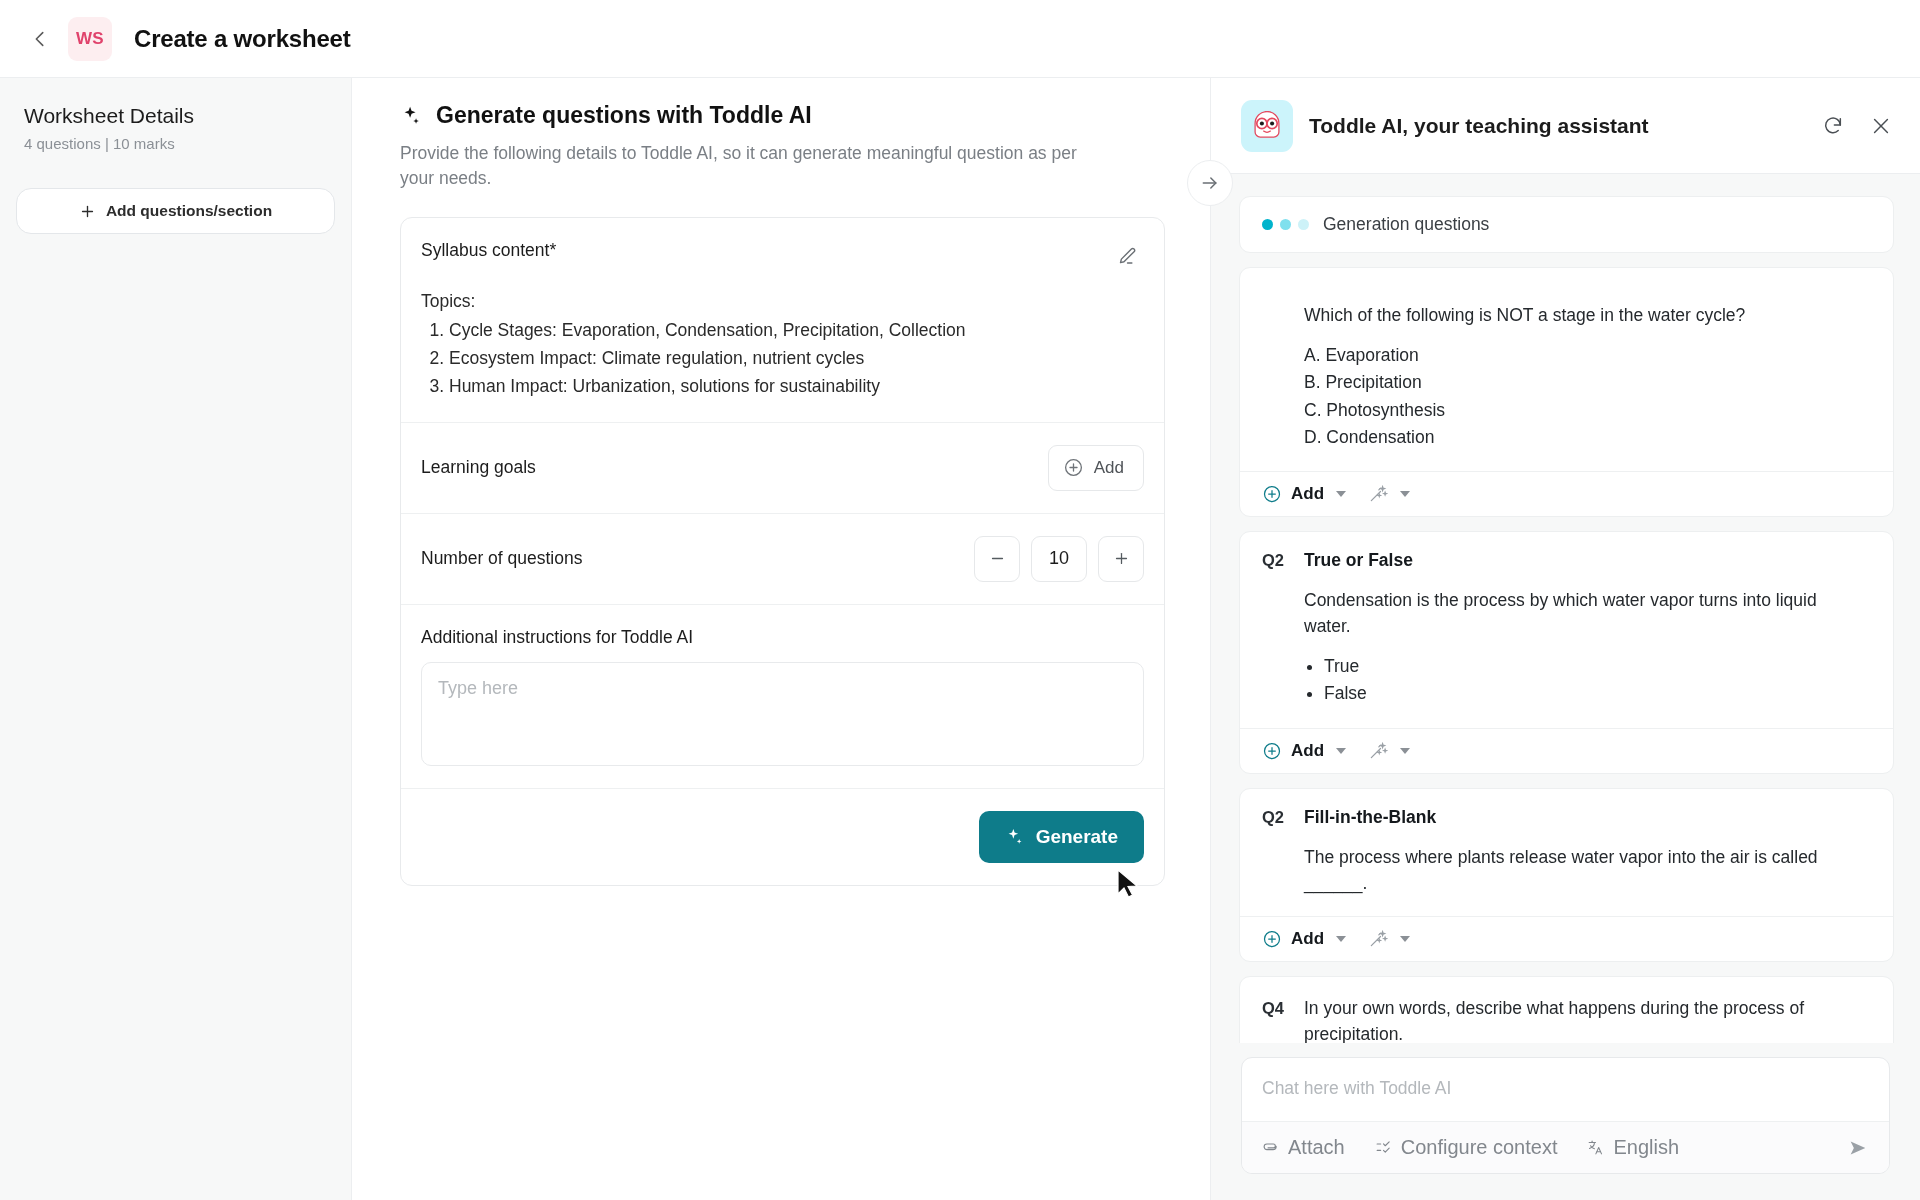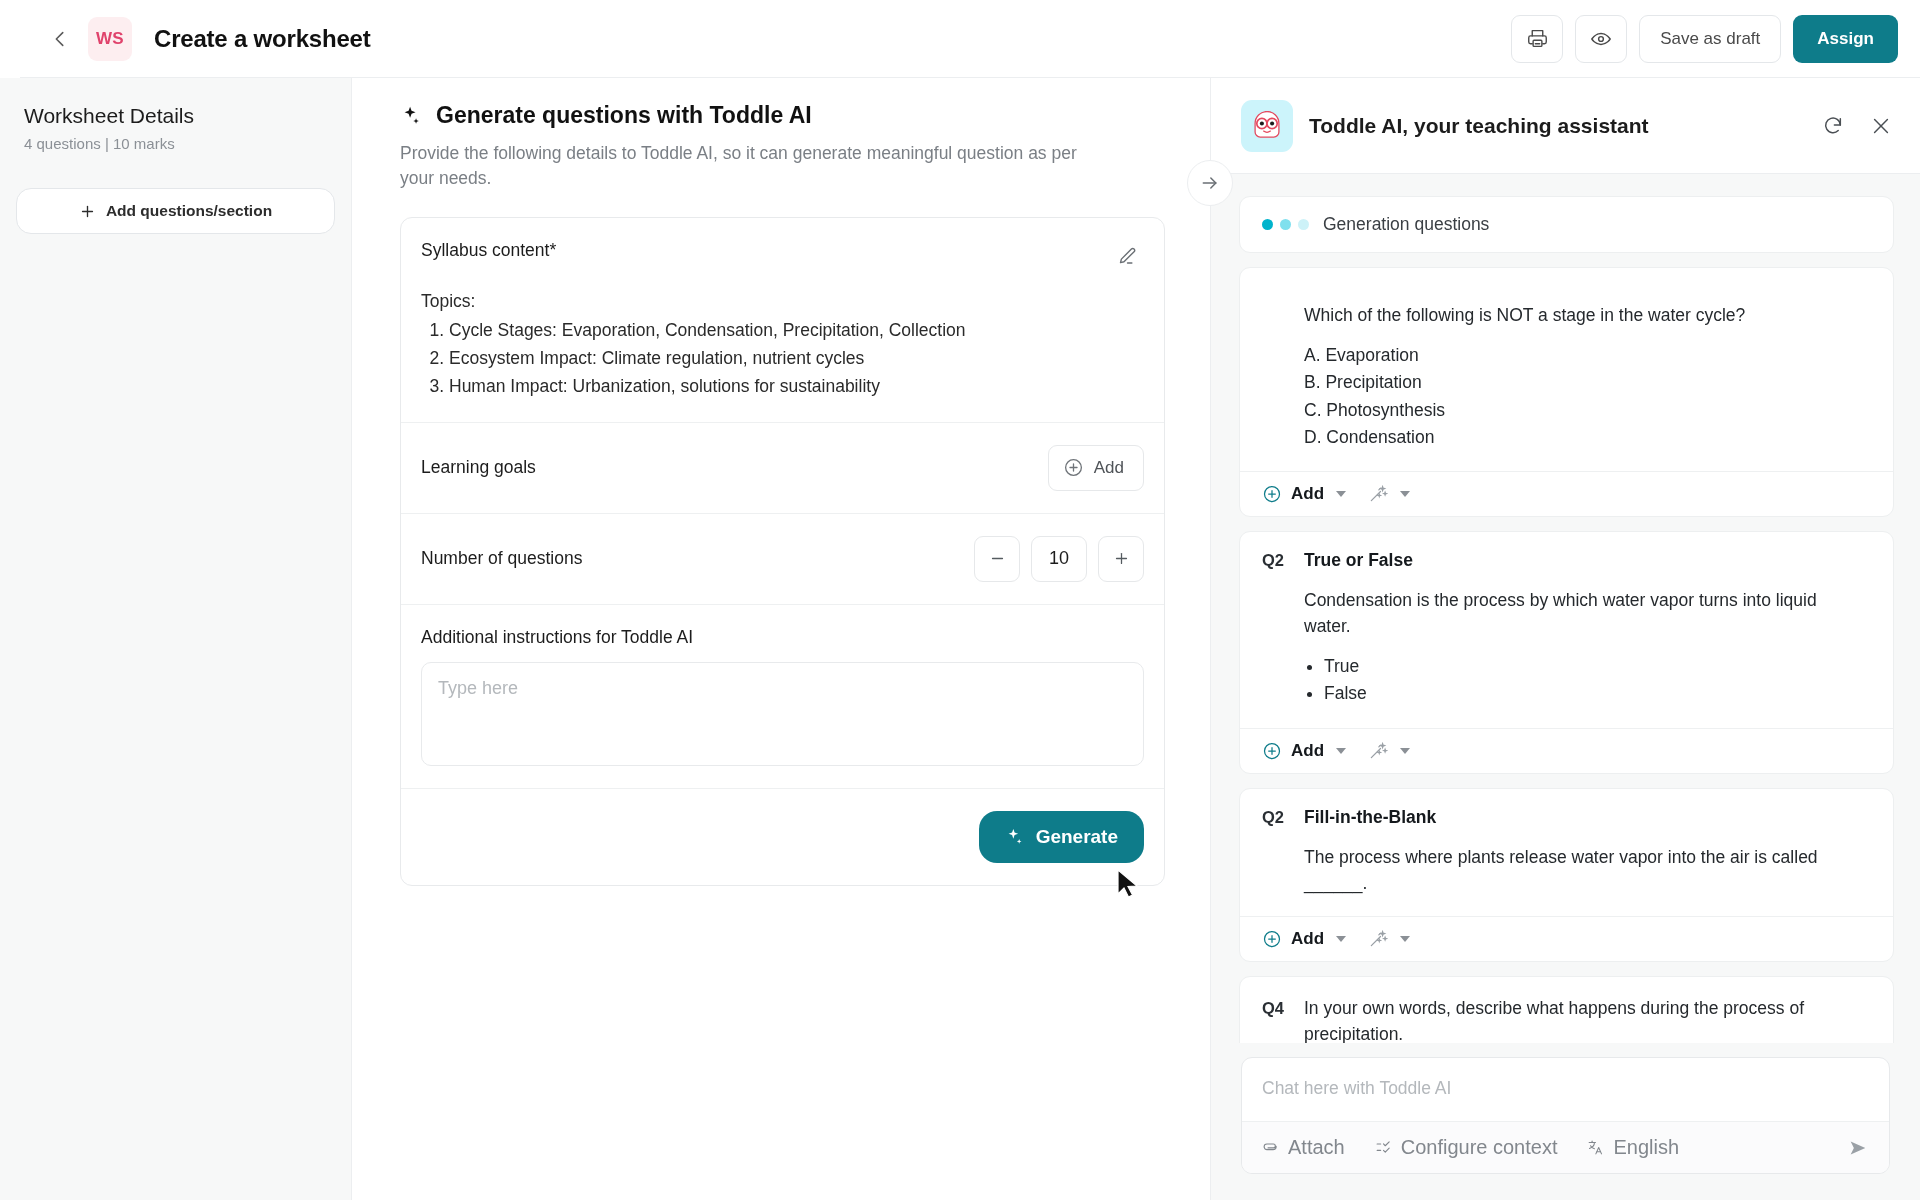--- a/index.html
+++ b/index.html
@@ -16,7 +16,7 @@
   .topbar {
     height: 78px; min-height: 78px; background: #fff;
     border-bottom: 1px solid #eceef0;
-    display: flex; align-items: center; padding: 0 22px; margin-left: 20px;
+    display: flex; align-items: center; padding: 0 22px;
   }
   .back-btn {
     width: 36px; height: 36px; display: flex; align-items: center; justify-content: center;

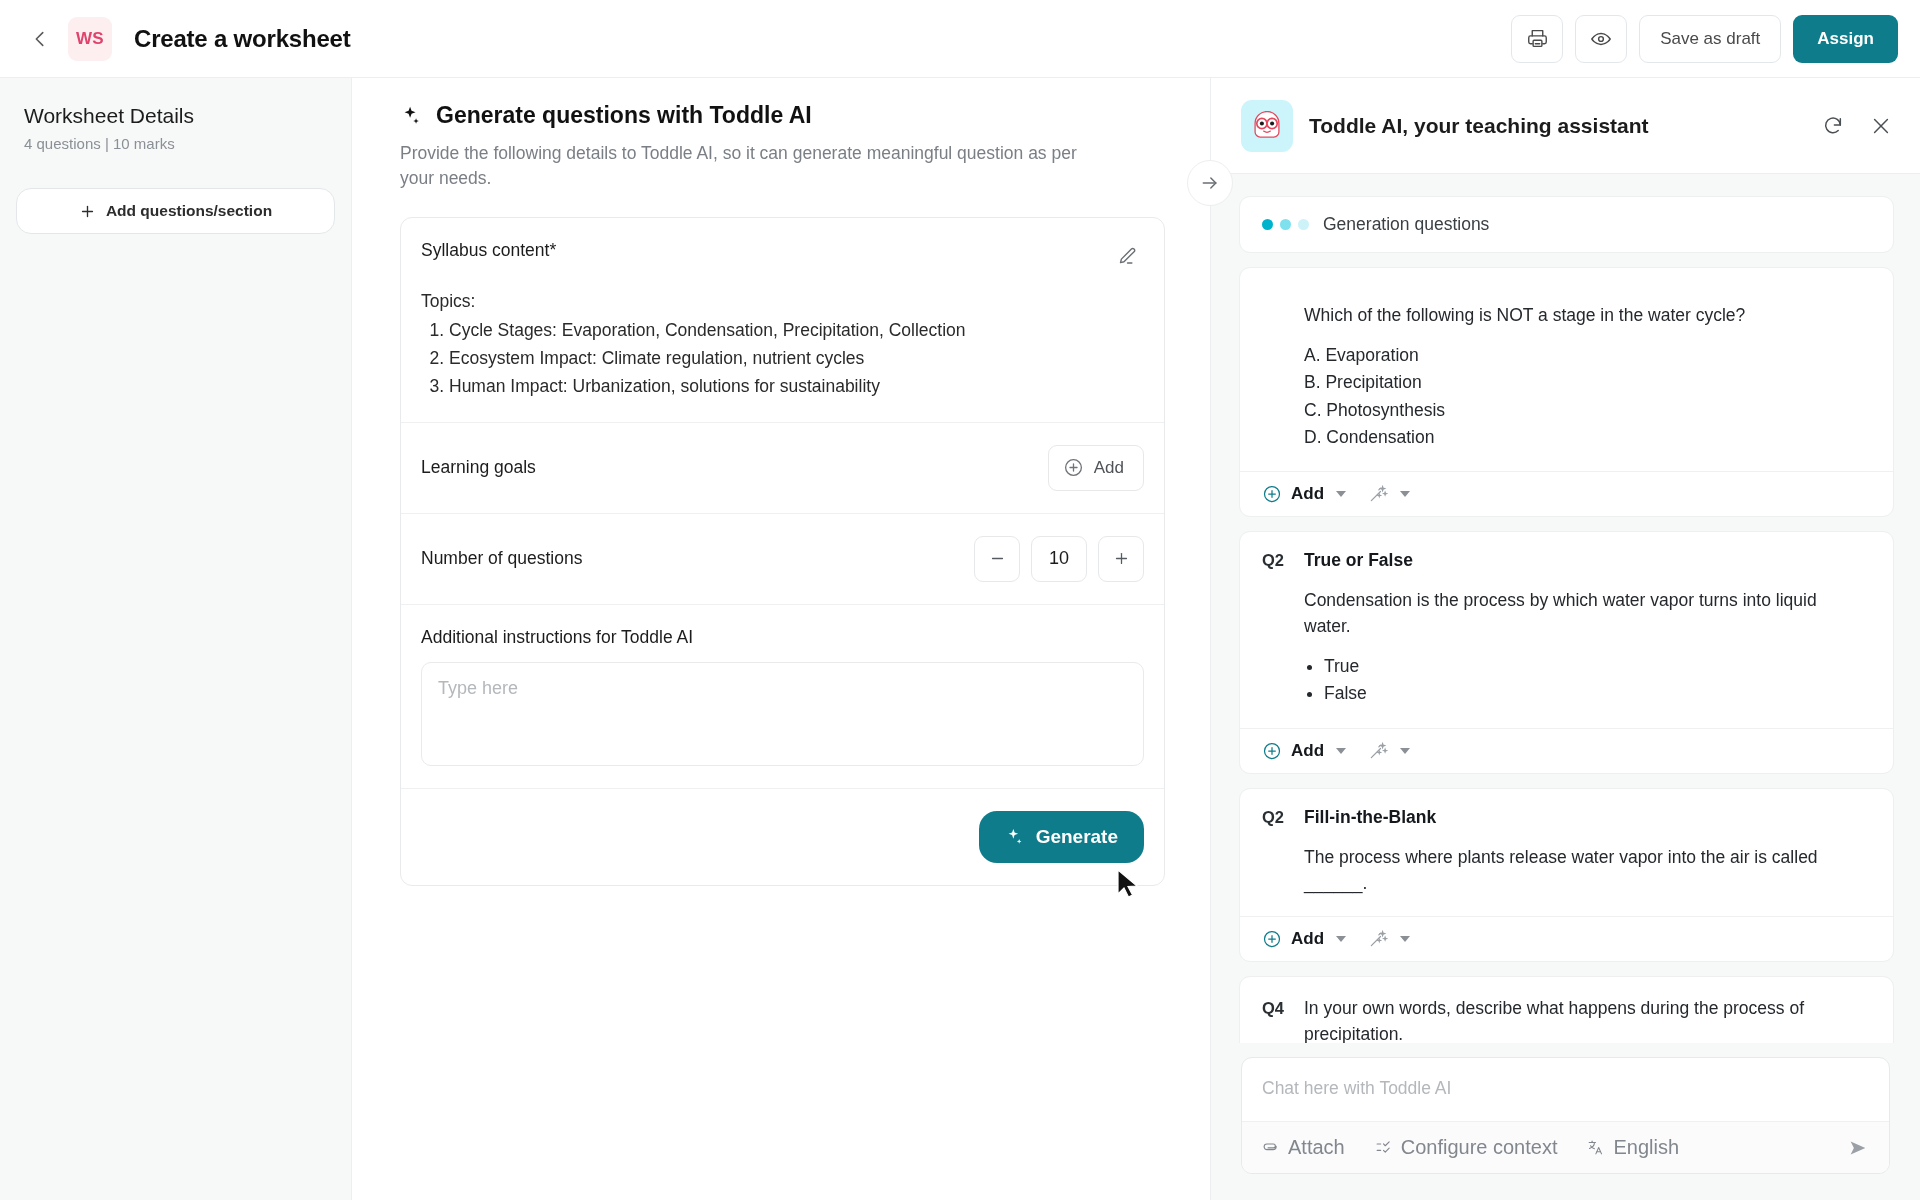--- a/index.html
+++ b/index.html
@@ -201,28 +201,6 @@
     <div class="ws-avatar">WS</div>
     <div class="page-title">Create a worksheet</div>
 
-    <div class="topbar-right">
-      <div class="icon-btn">
-        <span>
-          <svg width="21" height="21" viewBox="0 0 24 24" fill="none" stroke="currentColor" stroke-width="1.6" stroke-linecap="round" stroke-linejoin="round">
-              <polyline points="6 9 6 3 18 3 18 9"></polyline>
-              <path d="M6 18H4a2 2 0 0 1-2-2v-5a2 2 0 0 1 2-2h16a2 2 0 0 1 2 2v5a2 2 0 0 1-2 2h-2"></path>
-              <rect x="7" y="14" width="10" height="7" rx="1"></rect>
-              <line x1="9.5" y1="18" x2="14.5" y2="18"></line>
-            </svg>
-        </span>
-      </div>
-      <div class="icon-btn">
-        <span>
-          <svg width="22" height="22" viewBox="0 0 24 24" fill="none" stroke="currentColor" stroke-width="1.6" stroke-linecap="round" stroke-linejoin="round">
-              <path d="M2 12s3.8-6 10-6 10 6 10 6-3.8 6-10 6-10-6-10-6z"></path>
-              <circle cx="12" cy="12" r="2.6"></circle>
-            </svg>
-        </span>
-      </div>
-      <button class="ghost-btn">Save as draft</button>
-      <button class="primary-btn">Assign</button>
-    </div>
   </div>
 
   <div class="body">

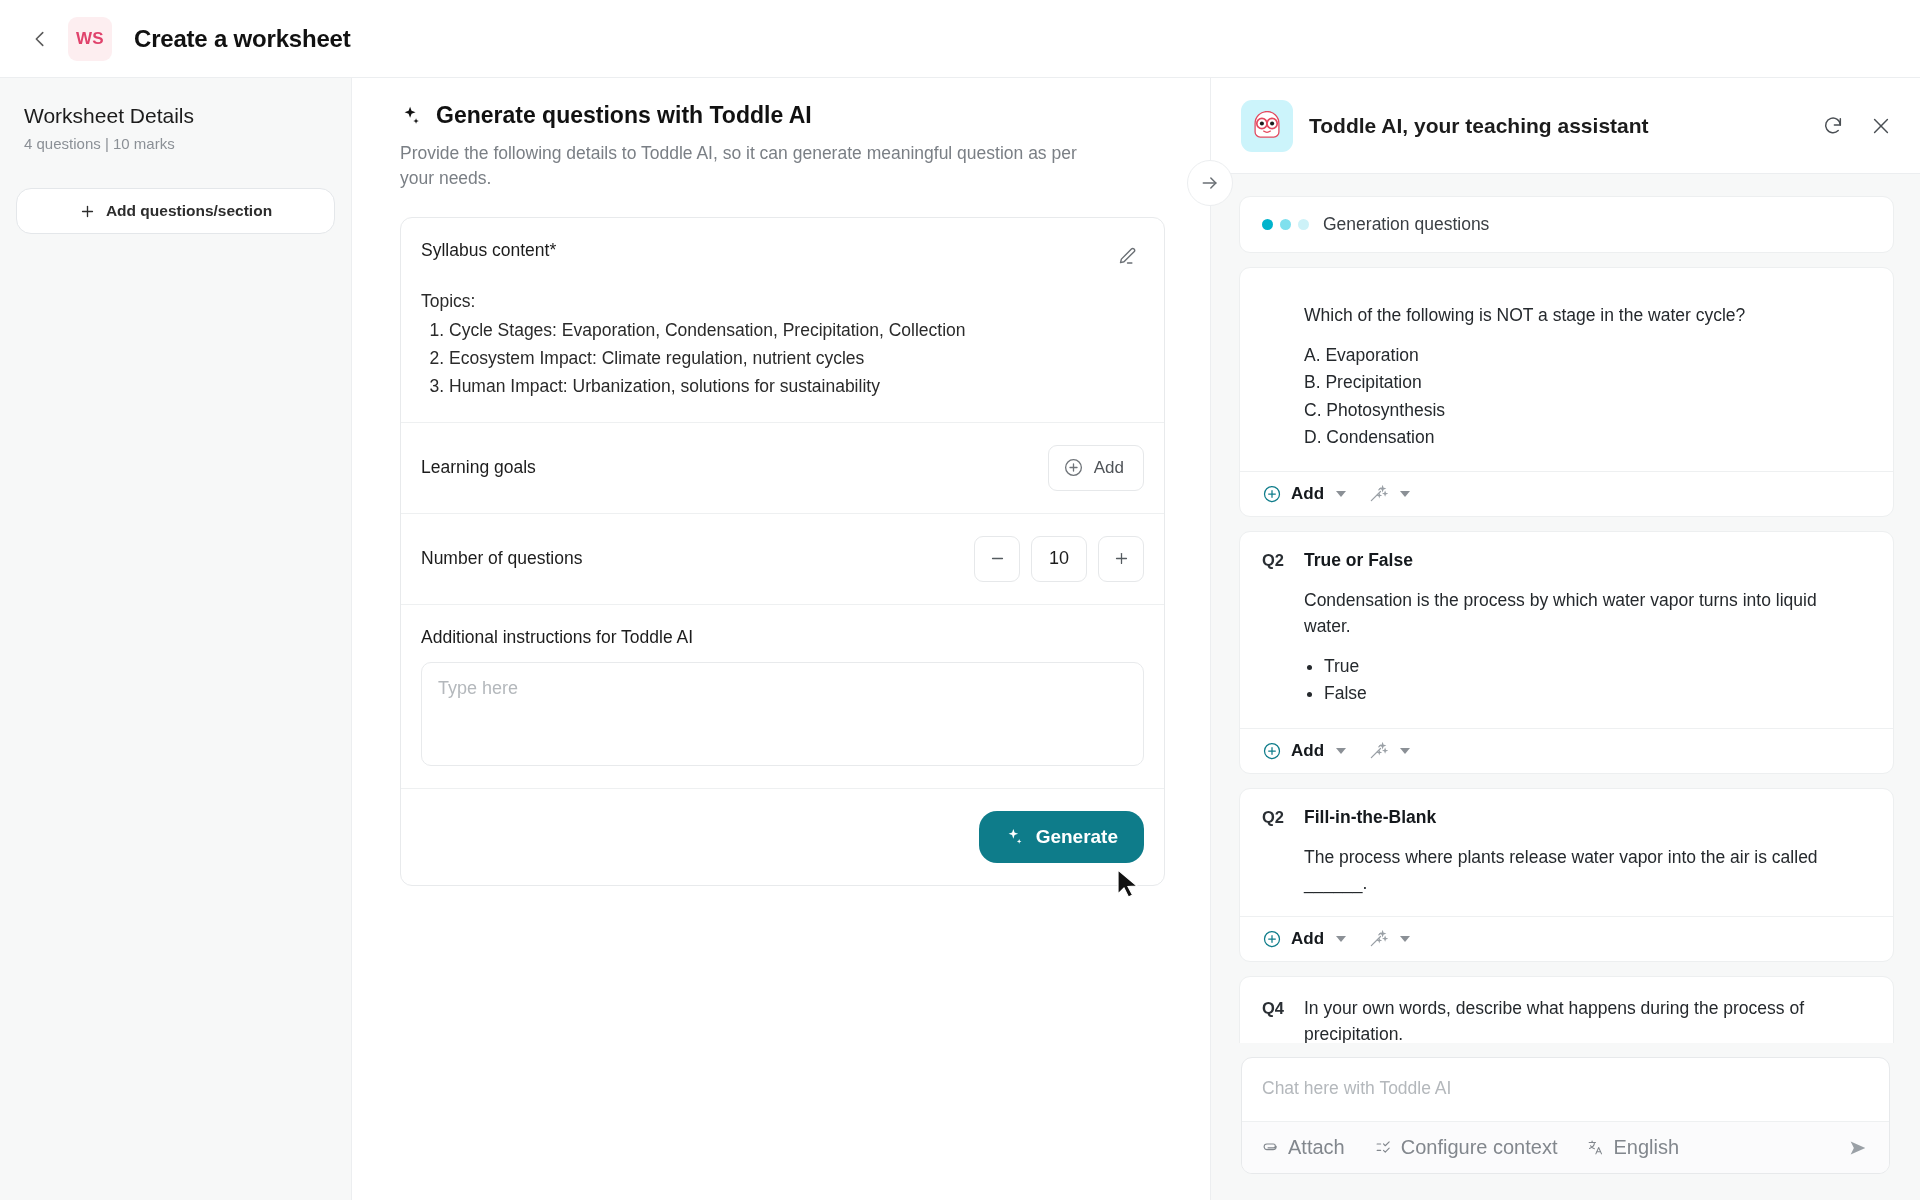--- a/index.html
+++ b/index.html
@@ -110,7 +110,7 @@
   }
   .gen-row { padding: 22px 20px; display: flex; justify-content: flex-end; position: relative; }
   .generate-btn {
-    height: 52px; padding: 0 26px; border: none; border-radius: 18px; background: #0e7c8a;
+    height: 52px; padding: 0 26px; border: none; border-radius: 10px; background: #0e7c8a;
     color: #fff; font-size: 19px; font-weight: 700; display: flex; align-items: center; gap: 11px;
     cursor: pointer; font-family: inherit;
   }

